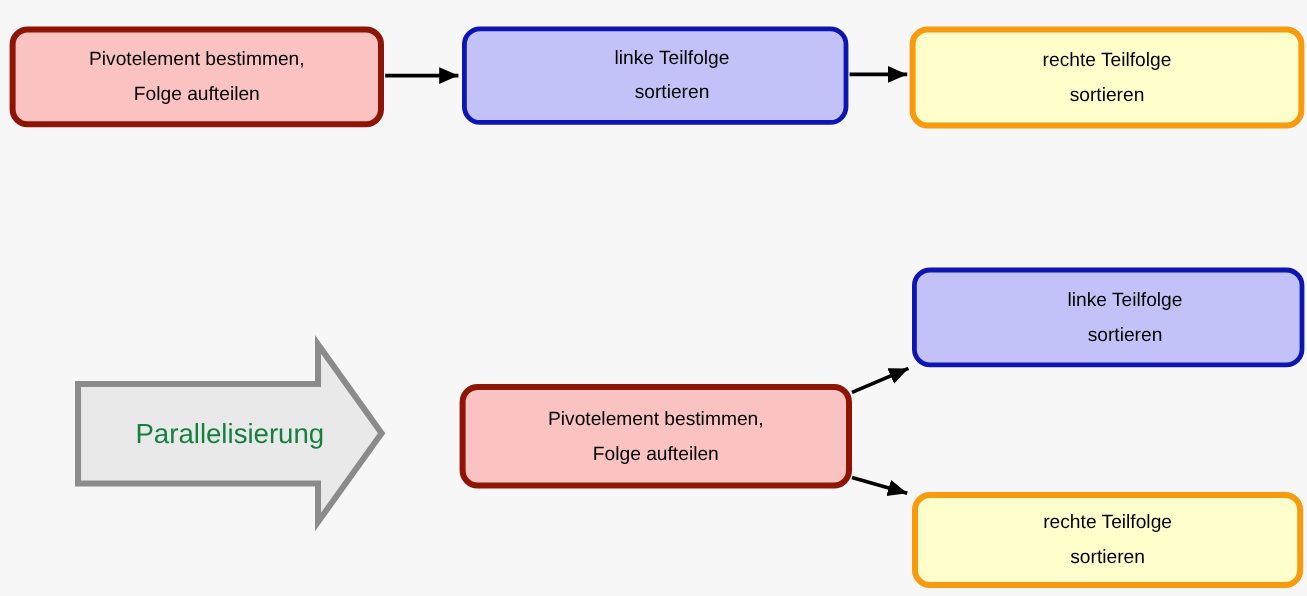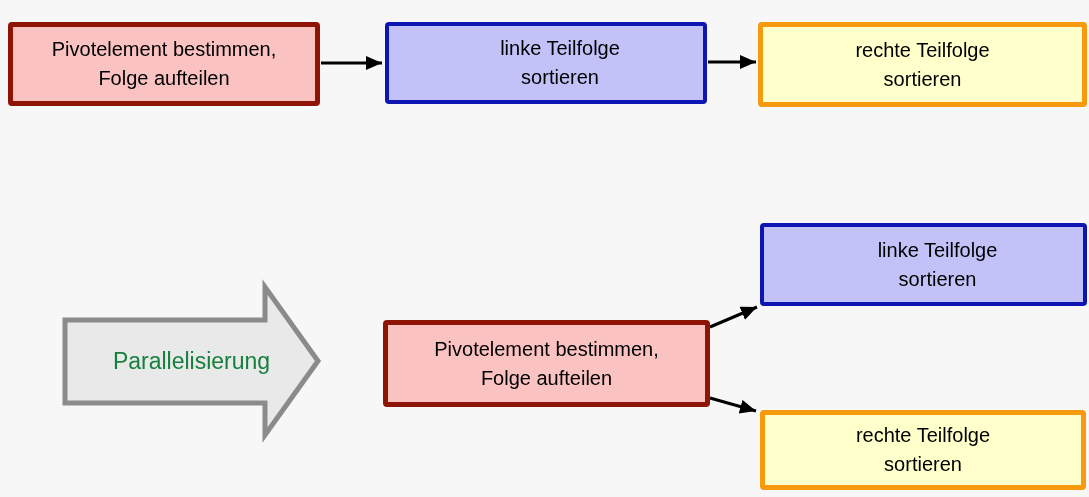--- a/index.html
+++ b/index.html
@@ -32,10 +32,10 @@
     justify-content: center;
     align-items: center;
     text-align: center;
-    font-size: 20px;
+    font-size: 16px;
     line-height: 29px;
     color: #000000;
-    border-radius: 4px;
+    border-radius: 15px;
   }
   .box span { display: block; white-space: nowrap; }
   .pivot-style {

